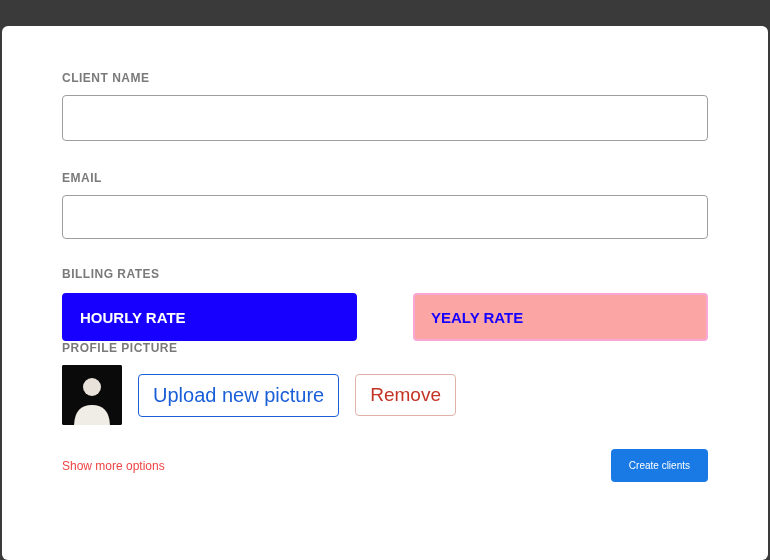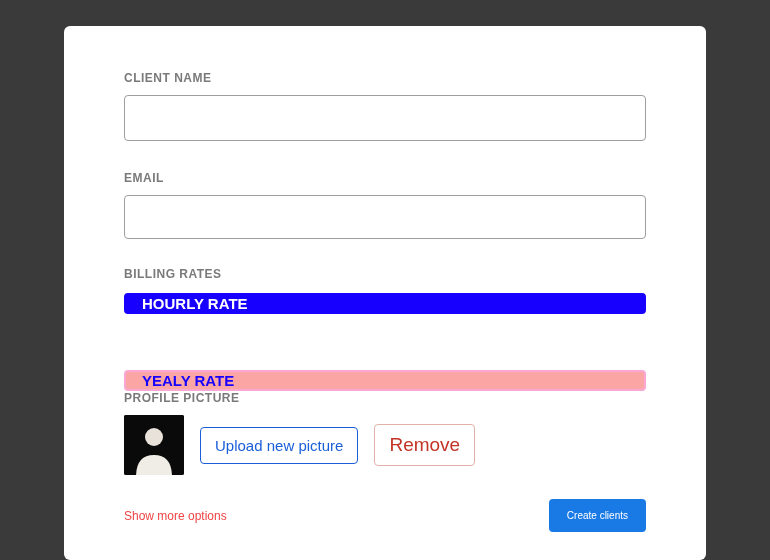--- a/index.html
+++ b/index.html
@@ -20,7 +20,7 @@
     }
     .card {
       background: #fff;
-      width: 642px;
+      width: 766px;
       height: 534px;
       border-radius: 6px;
       padding: 45px 60px 30px 60px;

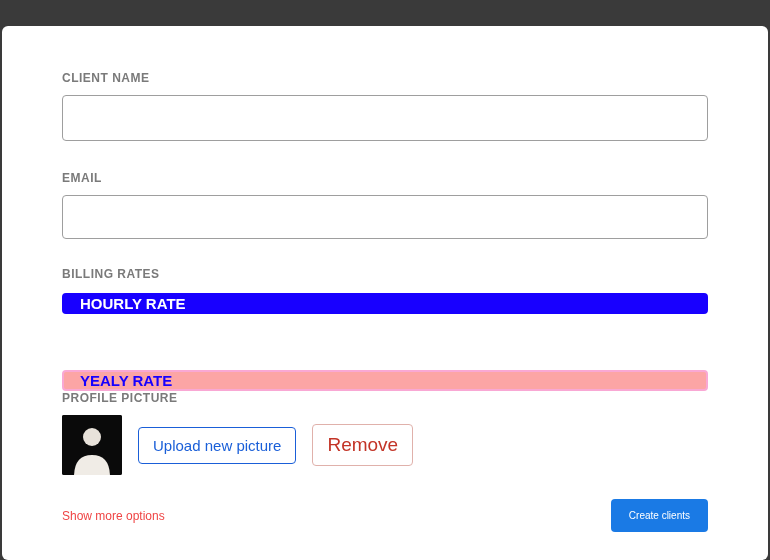--- a/index.html
+++ b/index.html
@@ -62,7 +62,6 @@
       display: flex;
       gap: 56px;
       margin-top: 12px;
-      flex-direction: column;
     }
     .billing-btn {
       flex: 1;

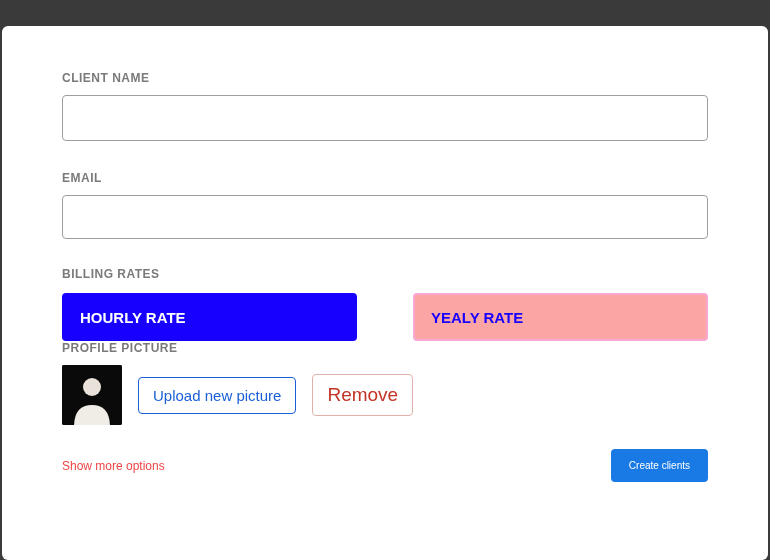--- a/index.html
+++ b/index.html
@@ -111,7 +111,7 @@
       border: 1px solid #1a5fd8;
       color: #1a5fd8;
       padding: 9px 14px;
-      font-size: 15px;
+      font-size: 20px;
       border-radius: 4px;
       cursor: pointer;
     }

